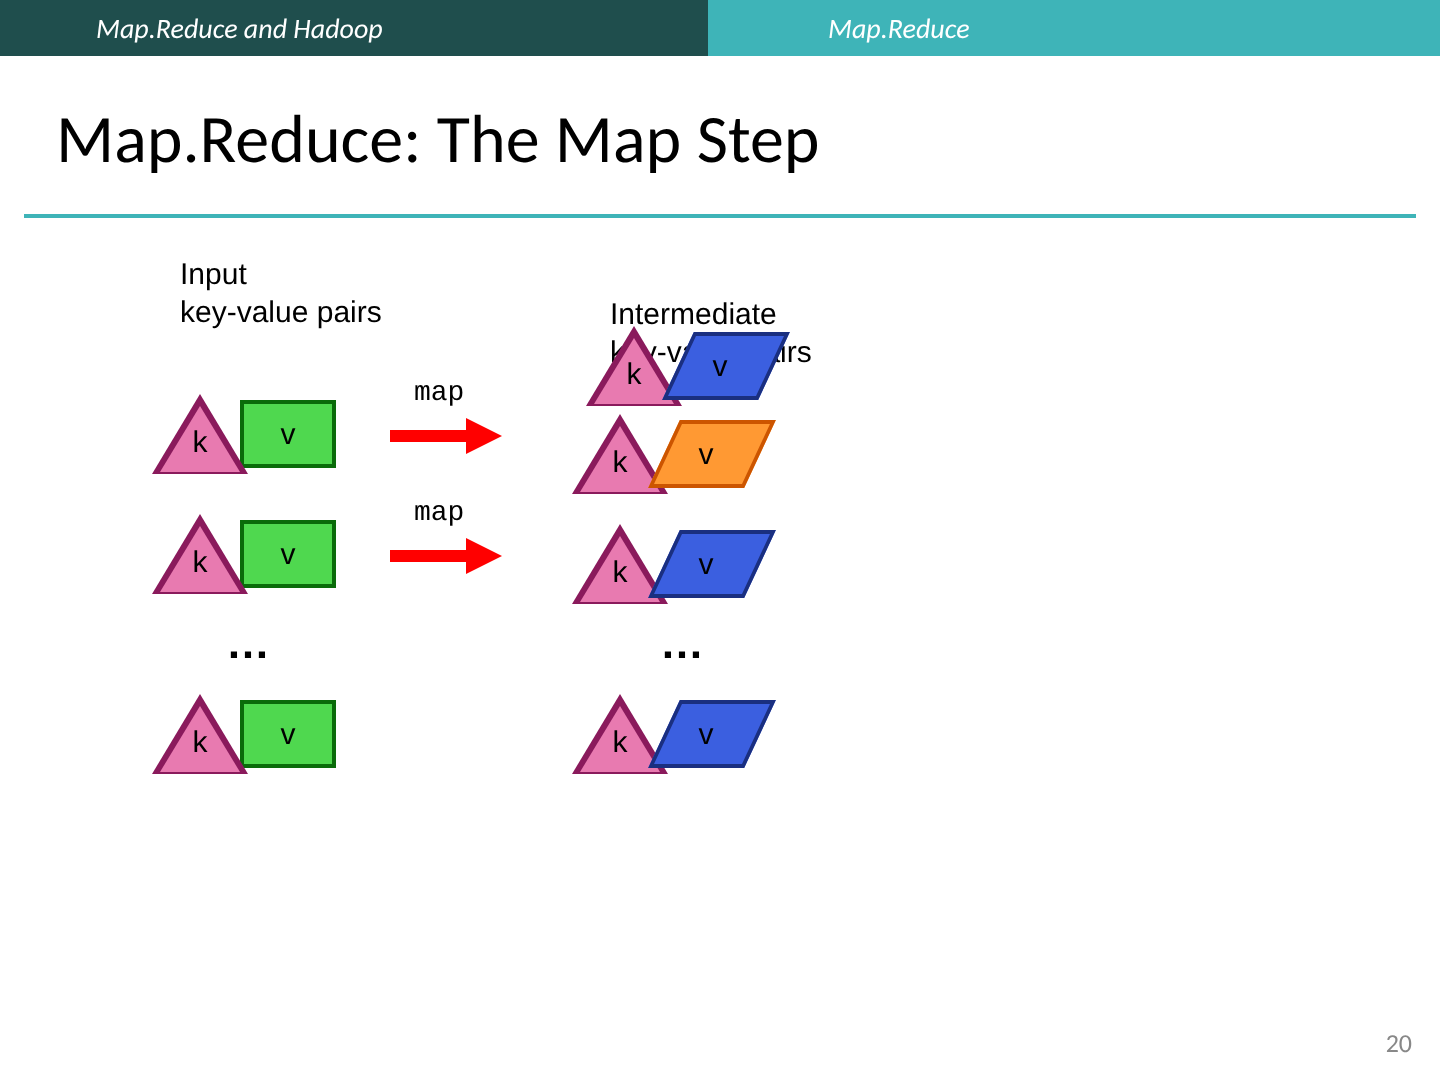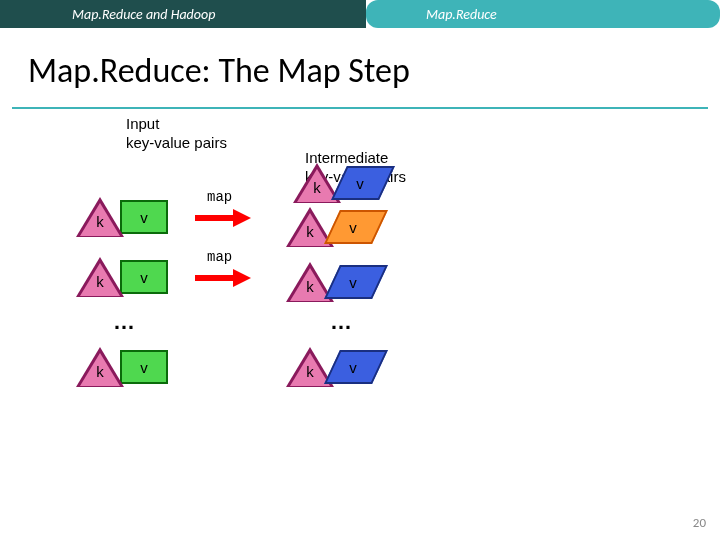--- a/index.html
+++ b/index.html
@@ -6,7 +6,7 @@
   body { width: 720px; height: 540px; font-family: Calibri, Arial, sans-serif; background: #fff; position: relative; }
   
   .header { display: flex; height: 28px; }
-  .header-left { flex: 1; background: #1f4e4d; color: #fff; font-style: italic; font-size: 14px; display: flex; align-items: center; padding-left: 72px; }
+  .header-left { flex: 1; background: #1f4e4d; color: #fff; font-style: italic; font-size: 14px; display: flex; align-items: center; padding-left: 48px; }
   .header-right { flex: 1; background: #3eb4b8; color: #fff; font-style: italic; font-size: 14px; display: flex; align-items: center; padding-left: 60px; border-radius: 12px; }
   
   .title { font-size: 34px; font-weight: 400; color: #000; margin: 22px 0 16px 28px; }

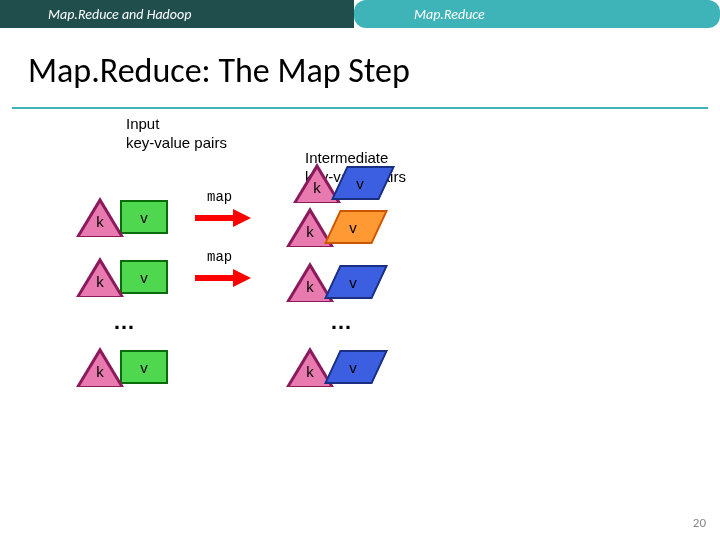--- a/index.html
+++ b/index.html
@@ -7,7 +7,7 @@
   
   .header { display: flex; height: 28px; }
   .header-left { flex: 1; background: #1f4e4d; color: #fff; font-style: italic; font-size: 14px; display: flex; align-items: center; padding-left: 48px; }
-  .header-right { flex: 1; background: #3eb4b8; color: #fff; font-style: italic; font-size: 14px; display: flex; align-items: center; padding-left: 60px; border-radius: 12px; }
+  .header-right { flex: 1; background: #3eb4b8; color: #fff; font-style: italic; font-size: 14px; display: flex; align-items: center; padding-left: 60px; }
   
   .title { font-size: 34px; font-weight: 400; color: #000; margin: 22px 0 16px 28px; }
   .title-underline { border-bottom: 2px solid #3eb4b8; margin: 0 12px; }

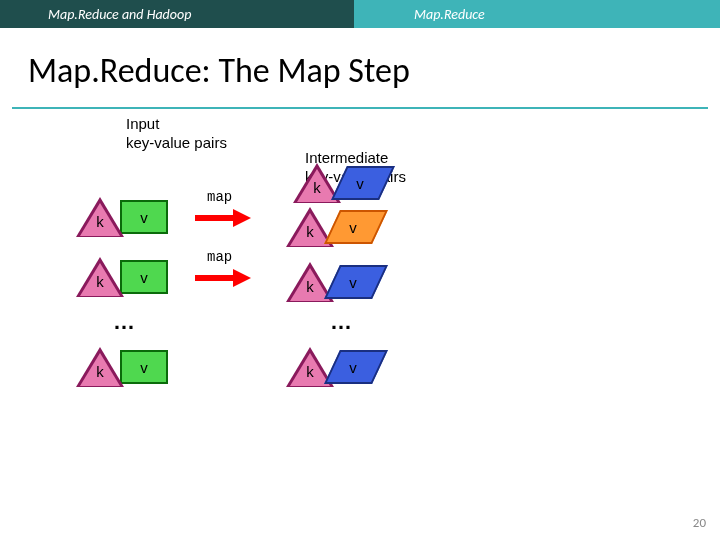--- a/index.html
+++ b/index.html
@@ -52,7 +52,7 @@
 
 <div class="diagram">
 
-  <div class="label-top" style="left:90px; top:6px; white-space:pre;margin-left:36px;">Input
+  <div class="label-top" style="left:90px; top:20px; white-space:pre;">Input
 key-value pairs</div>
   <div class="label-top" style="left:305px; top:20px; white-space:pre;margin-top:20px;">Intermediate
 key-value pairs</div>

